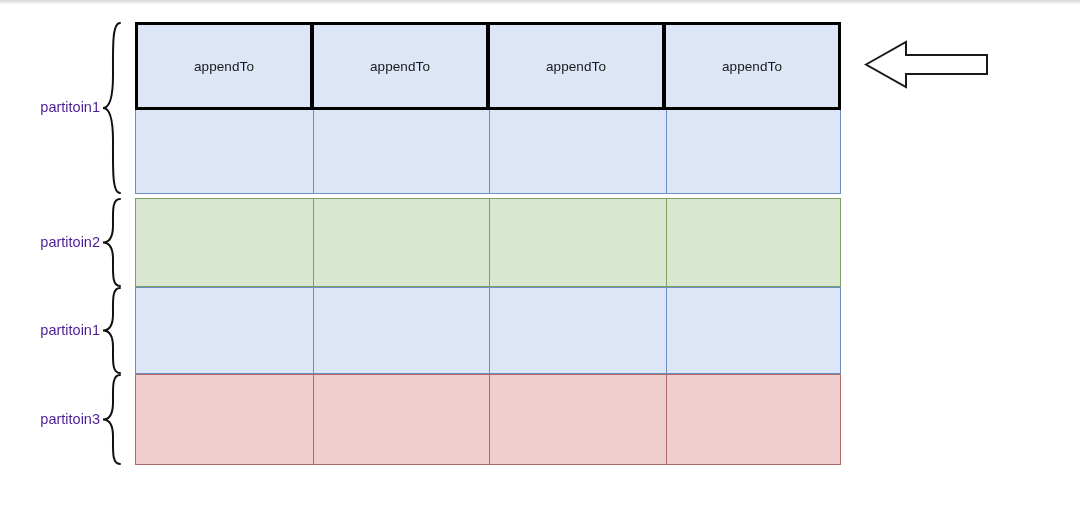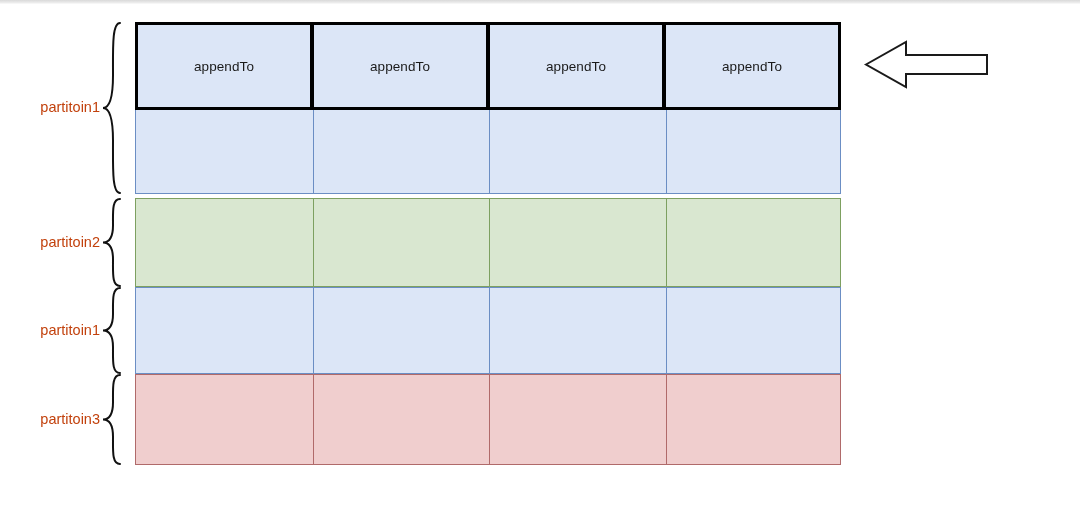--- a/index.html
+++ b/index.html
@@ -103,7 +103,7 @@
     right: 0;
     text-align: right;
     font-size: 14.5px;
-    color: #c2410c;
+    color: #4c1d95;
     white-space: nowrap;
     line-height: 1;
   }

